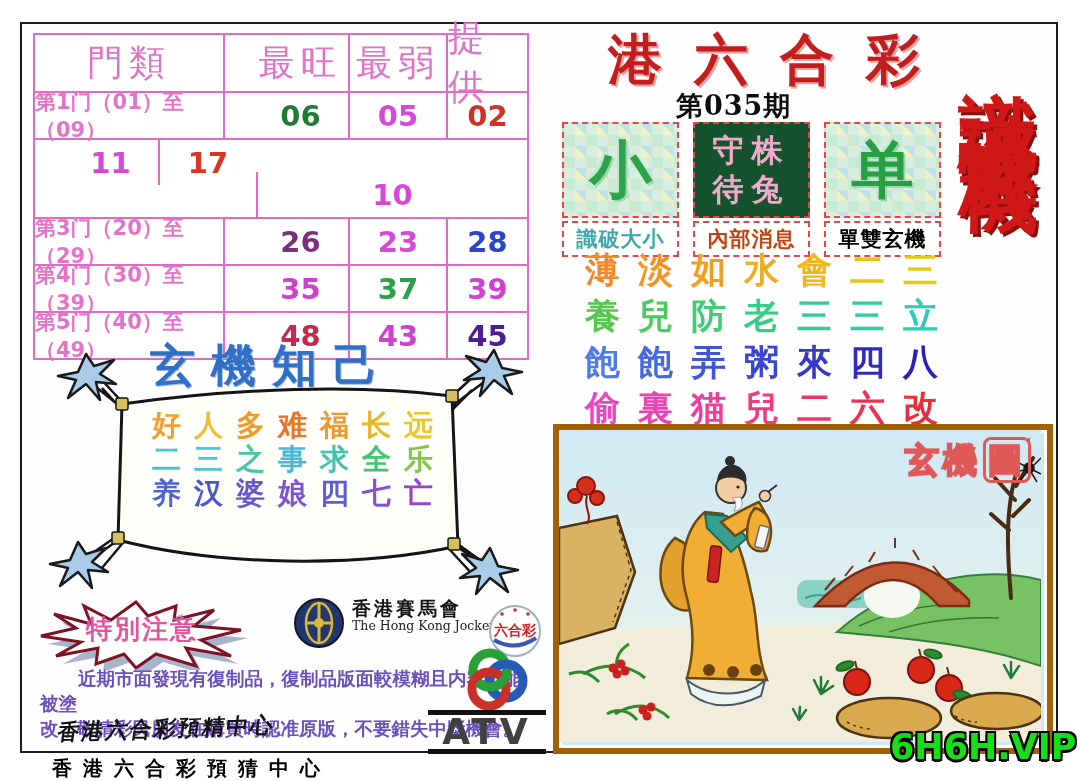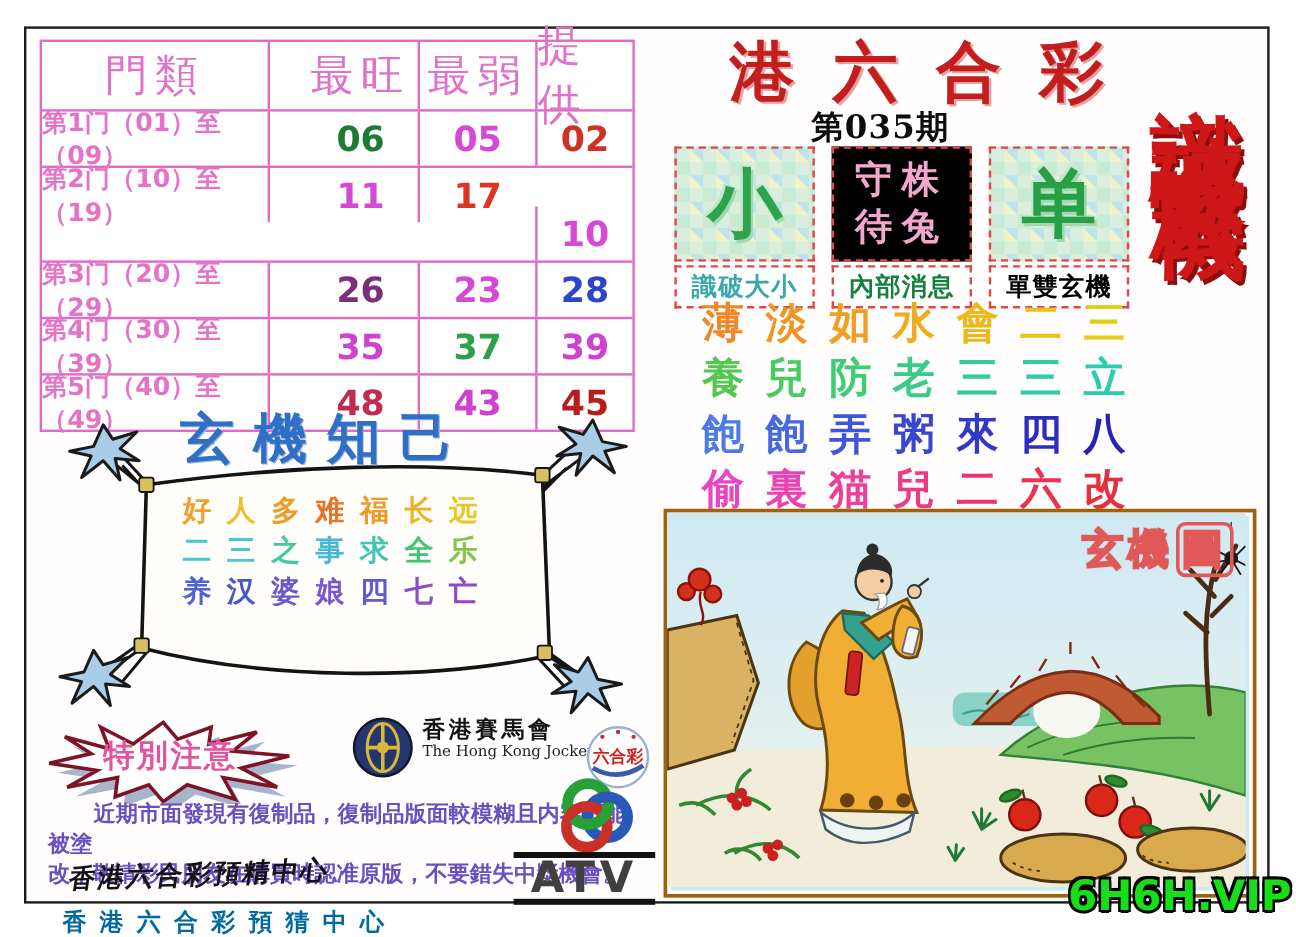--- a/index.html
+++ b/index.html
@@ -110,7 +110,6 @@
         <div class="tcell c3 tval" style="color: rgb(204, 51, 36);">02</div>
       </div>
       <div class="trow data">
-        <div class="tcell c0 tlabel">第2门（10）至（19）</div>
         <div class="tcell c1 tval" style="color: rgb(214, 72, 214);">11</div>
         <div class="tcell c2 tval" style="color: rgb(221, 53, 36);">17</div>
         <div class="tcell c3 tval" style="color: rgb(214, 72, 214); margin-top: 32px;">10</div>

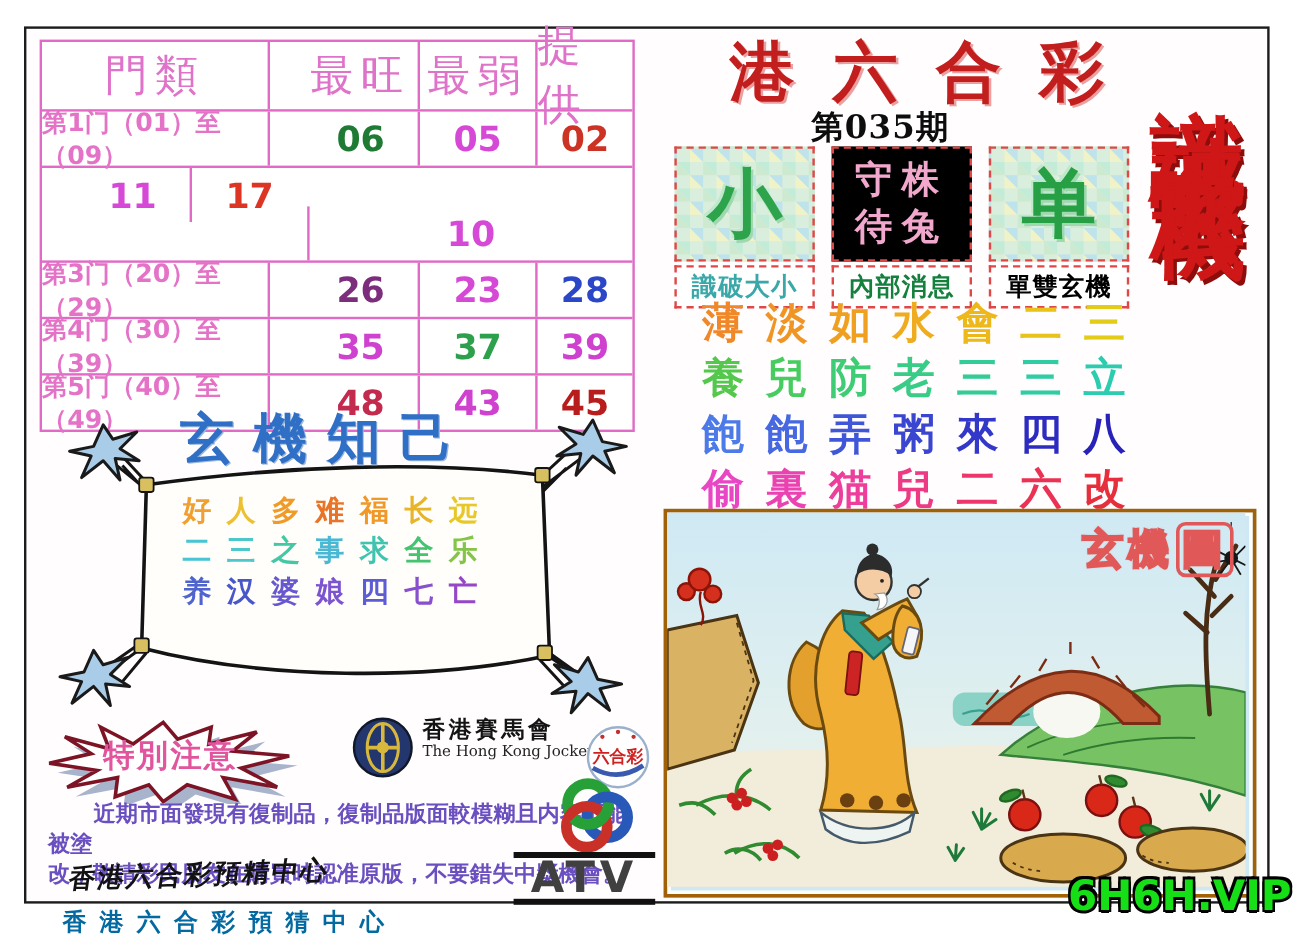--- a/index.html
+++ b/index.html
@@ -220,7 +220,7 @@
     <div class="pbox-cap" style="color:#3aa8a8">識破大小</div>
   </div>
   <div class="pbox">
-    <div class="pbox-img" style="background:#000000">
+    <div class="pbox-img" style="background:#14532d">
       <span class="pbox-multi" style="color:#f2a8cc">守株待兔</span>
     </div>
     <div class="pbox-cap" style="color:#15803d">內部消息</div>

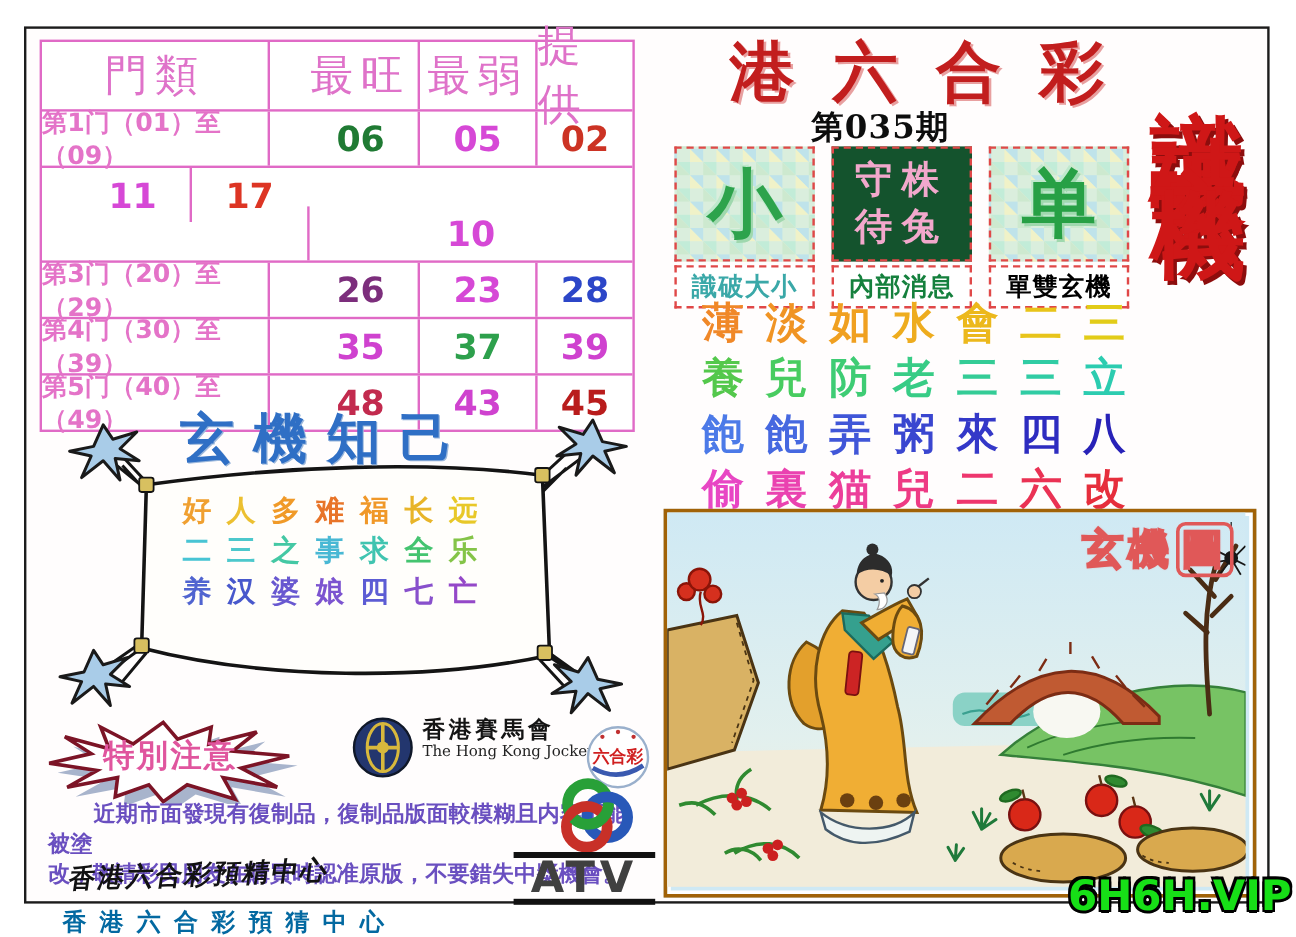--- a/index.html
+++ b/index.html
@@ -223,7 +223,7 @@
     <div class="pbox-img" style="background:#14532d">
       <span class="pbox-multi" style="color:#f2a8cc">守株待兔</span>
     </div>
-    <div class="pbox-cap" style="color:#15803d">內部消息</div>
+    <div class="pbox-cap" style="color:#c2410c">內部消息</div>
   </div>
   <div class="pbox">
     <div class="pbox-img mosaic">

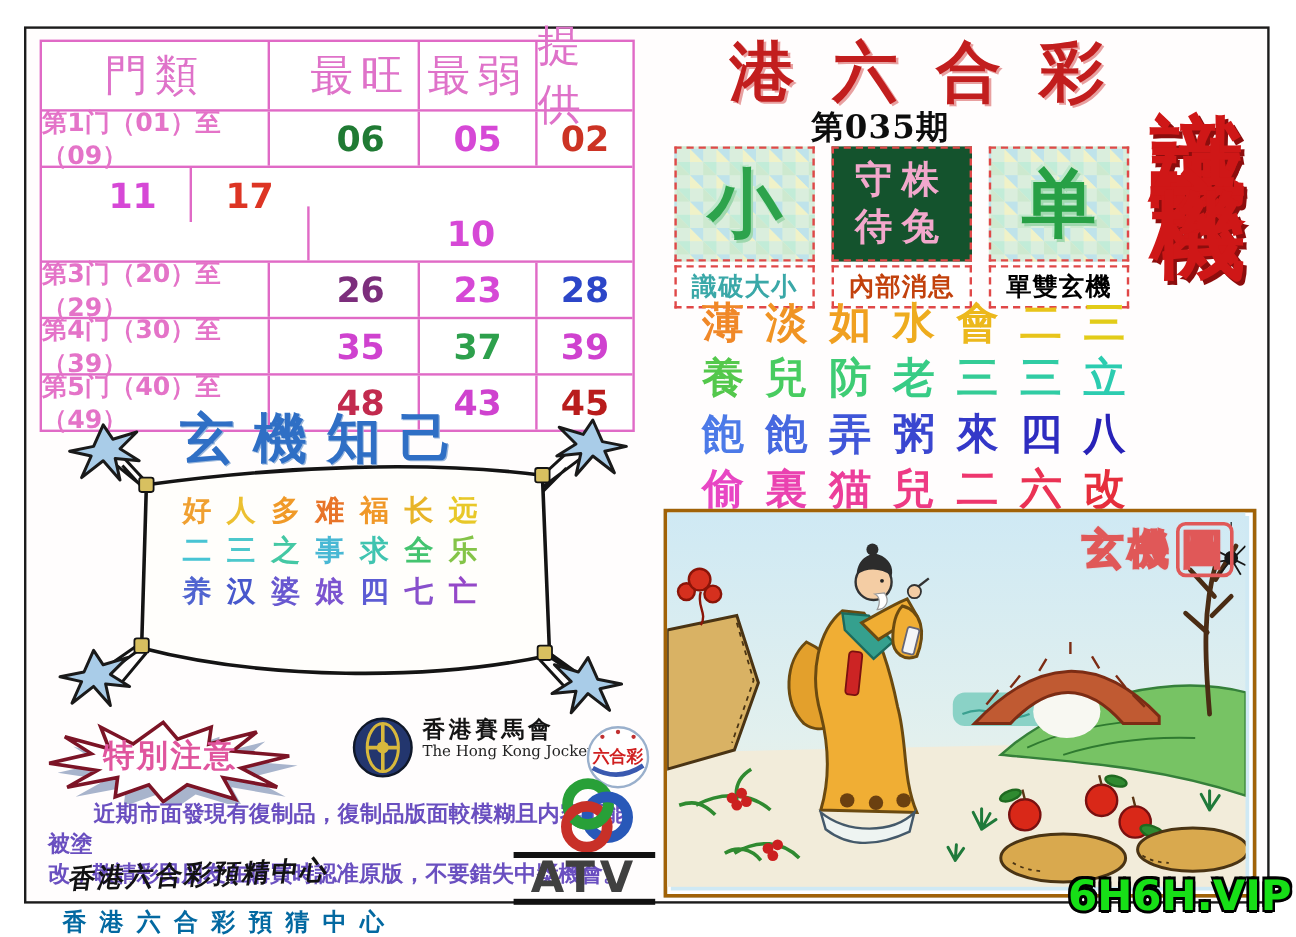--- a/index.html
+++ b/index.html
@@ -130,7 +130,7 @@
         <div class="tcell c0 tlabel">第5门（40）至（49）</div>
         <div class="tcell c1 tval" style="color: rgb(194, 42, 78);">48</div>
         <div class="tcell c2 tval" style="color: rgb(207, 66, 207);">43</div>
-        <div class="tcell c3 tval" style="color: #b91c1c;">45</div>
+        <div class="tcell c3 tval" style="color: #4c1d95;">45</div>
       </div>
     </div>
 </div>

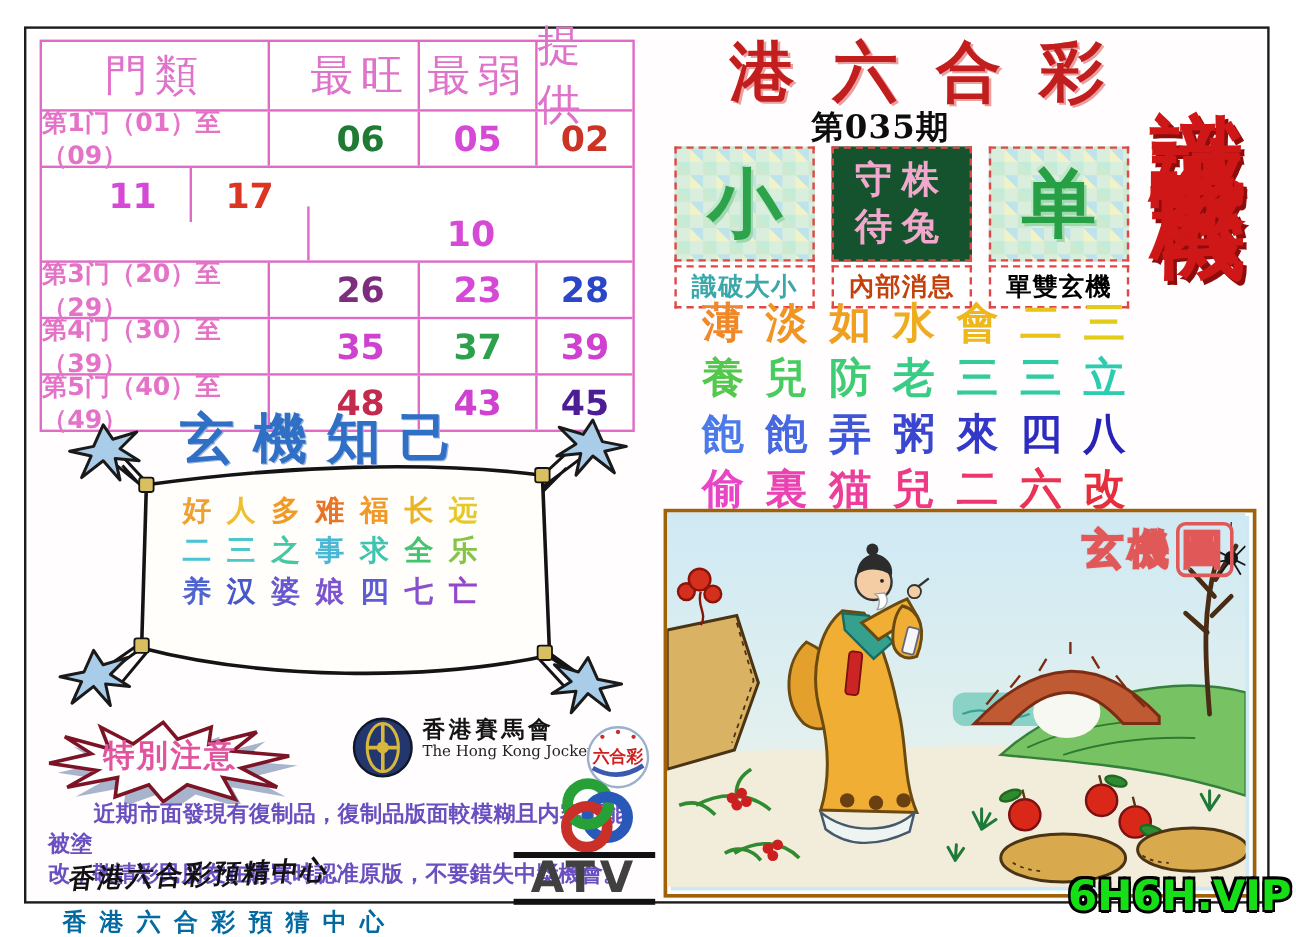--- a/index.html
+++ b/index.html
@@ -28,7 +28,7 @@
   .banner-title{left:150px;top:336px;width:300px;font-size:45px;font-weight:800;color:#2f6fc5;
     letter-spacing:16px;font-family:"DejaVu Serif","Liberation Serif",serif;text-shadow:1px 1px 0 #9cb8dc;}
   .banner-lines{left:152px;top:410px;width:300px;}
-  .banner-lines p{margin:0 0 4px 0;font-size:24px;font-weight:800;letter-spacing:13px;line-height:30px;white-space:nowrap;}
+  .banner-lines p{margin:0 0 4px 0;font-size:29px;font-weight:800;letter-spacing:13px;line-height:30px;white-space:nowrap;}
 
   
   .star-label{left:86px;top:612px;width:180px;font-size:26px;font-weight:800;color:#e0559e;letter-spacing:2px;}

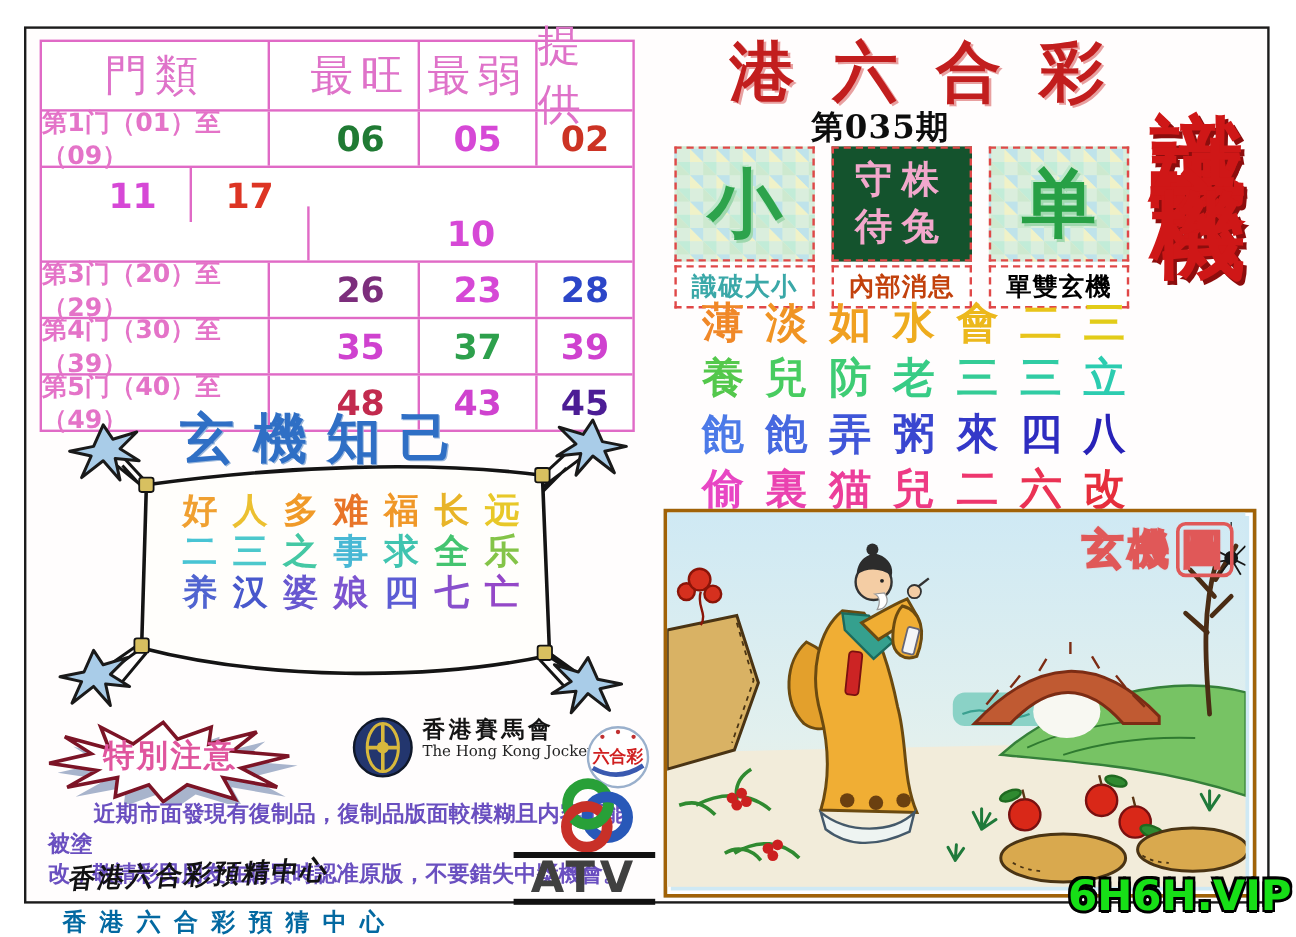--- a/index.html
+++ b/index.html
@@ -79,7 +79,7 @@
   .verses p{margin:0 0 9px 0;font-size:35px;font-weight:800;letter-spacing:18px;line-height:37px;white-space:nowrap;}
 
   
-  .pic{left:553px;top:424px;width:488px;height:318px;border:3px solid #a16207;
+  .pic{left:553px;top:424px;width:488px;height:318px;border:6px solid #a16207;
     box-shadow:inset 0 0 0 3px #ffffff;background:#cfe9f4;}
   .pic-label{right:16px;top:8px;font-size:34px;font-weight:900;letter-spacing:4px;
     color:#fff6f2;-webkit-text-stroke:2px #e05858;text-shadow:0 0 2px #e05858;}

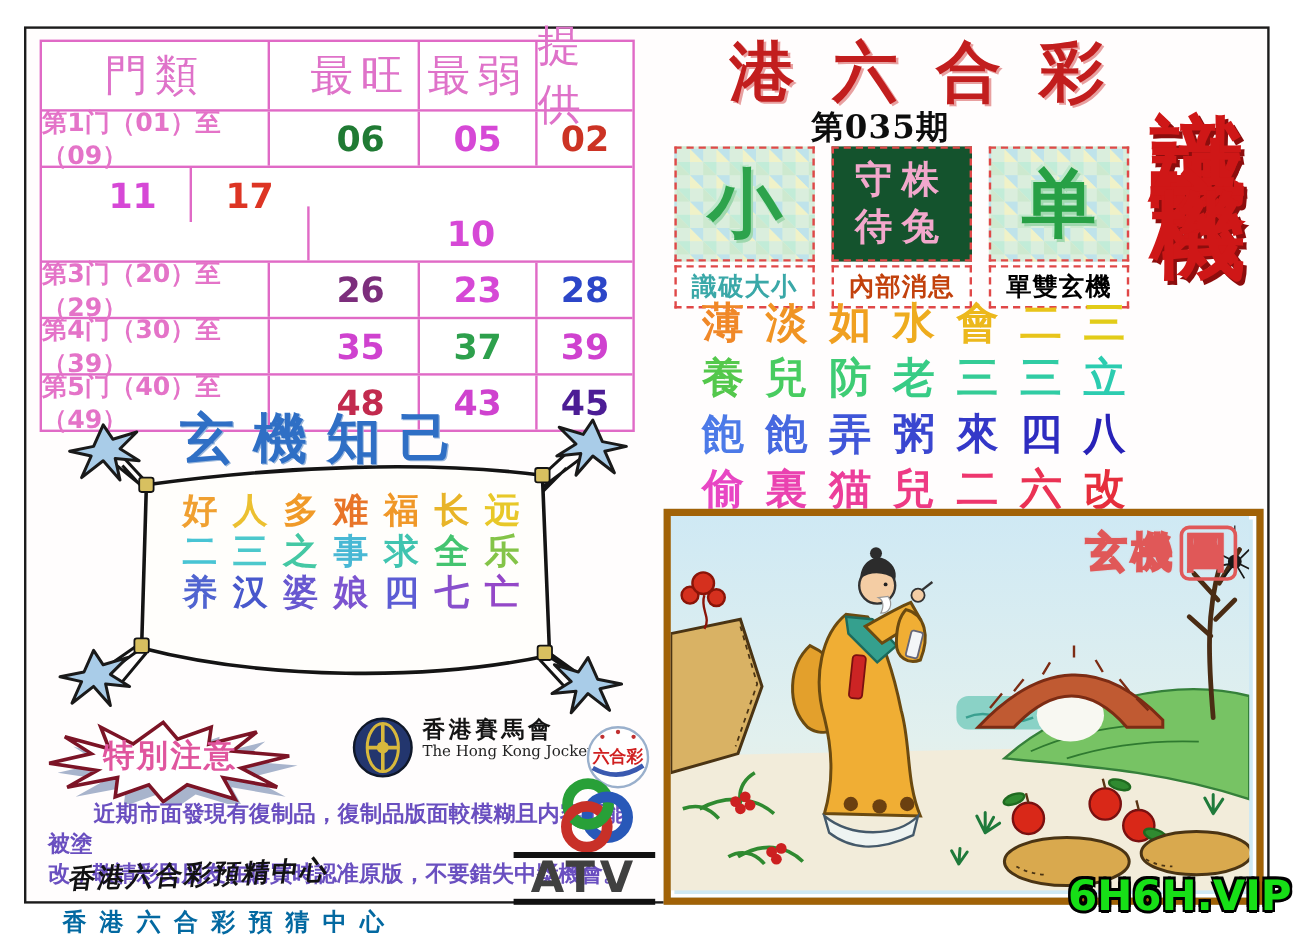--- a/index.html
+++ b/index.html
@@ -86,7 +86,7 @@
   .pic-label .boxed{border:3px solid #e05858;border-radius:8px;padding:0 2px;margin-left:2px;}
 
   
-  .foot-caption{left:52px;top:755px;font-size:20px;font-weight:600;color:#0369a1;letter-spacing:11px;}
+  .foot-caption{left:52px;top:755px;font-size:20px;font-weight:600;color:#000000;letter-spacing:11px;}
   .watermark{left:890px;top:727px;font-size:35px;font-weight:900;color:#17df17;letter-spacing:0px;
     text-shadow:-2px -2px 0 #000,2px -2px 0 #000,-2px 2px 0 #000,2px 2px 0 #000,0 3px 0 #000;}
 </style>

